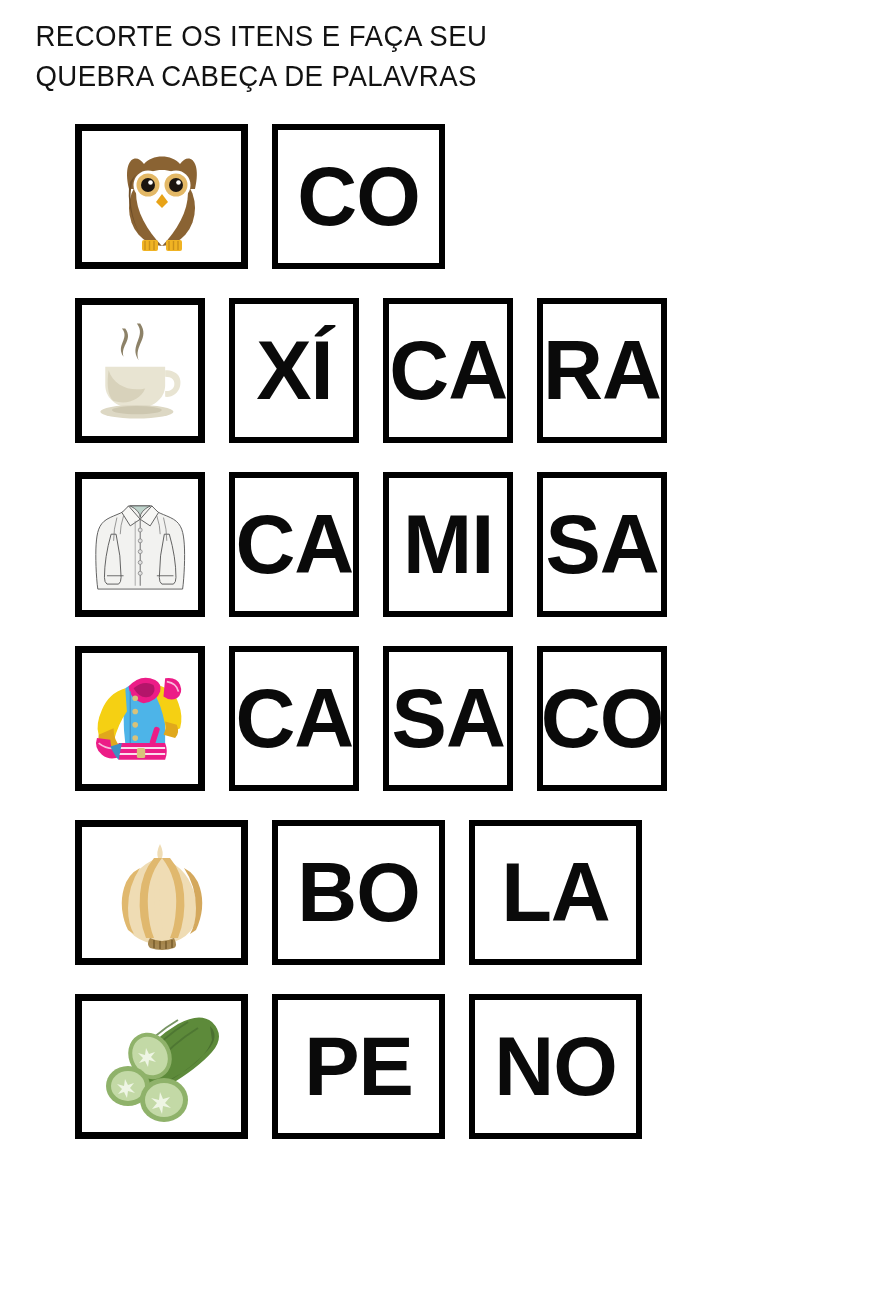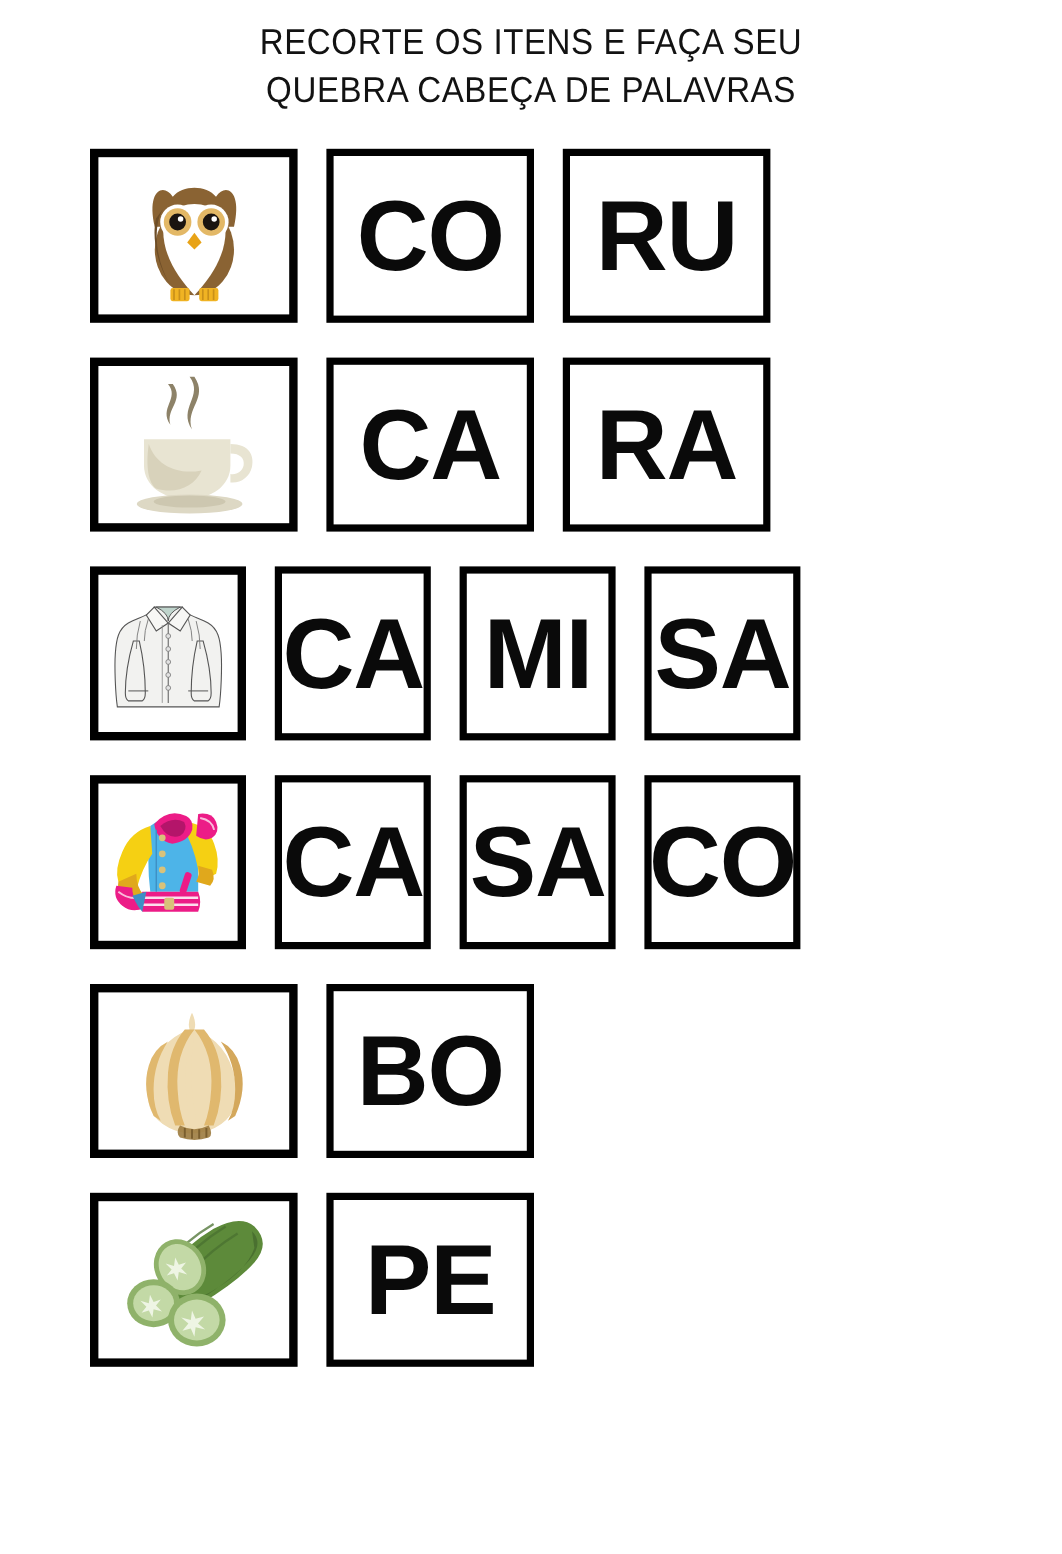--- a/index.html
+++ b/index.html
@@ -21,7 +21,6 @@
     top: 16px;
     left: 0;
     width: 885px;
-    text-align: center;
   }
   .title-line {
     display: block;

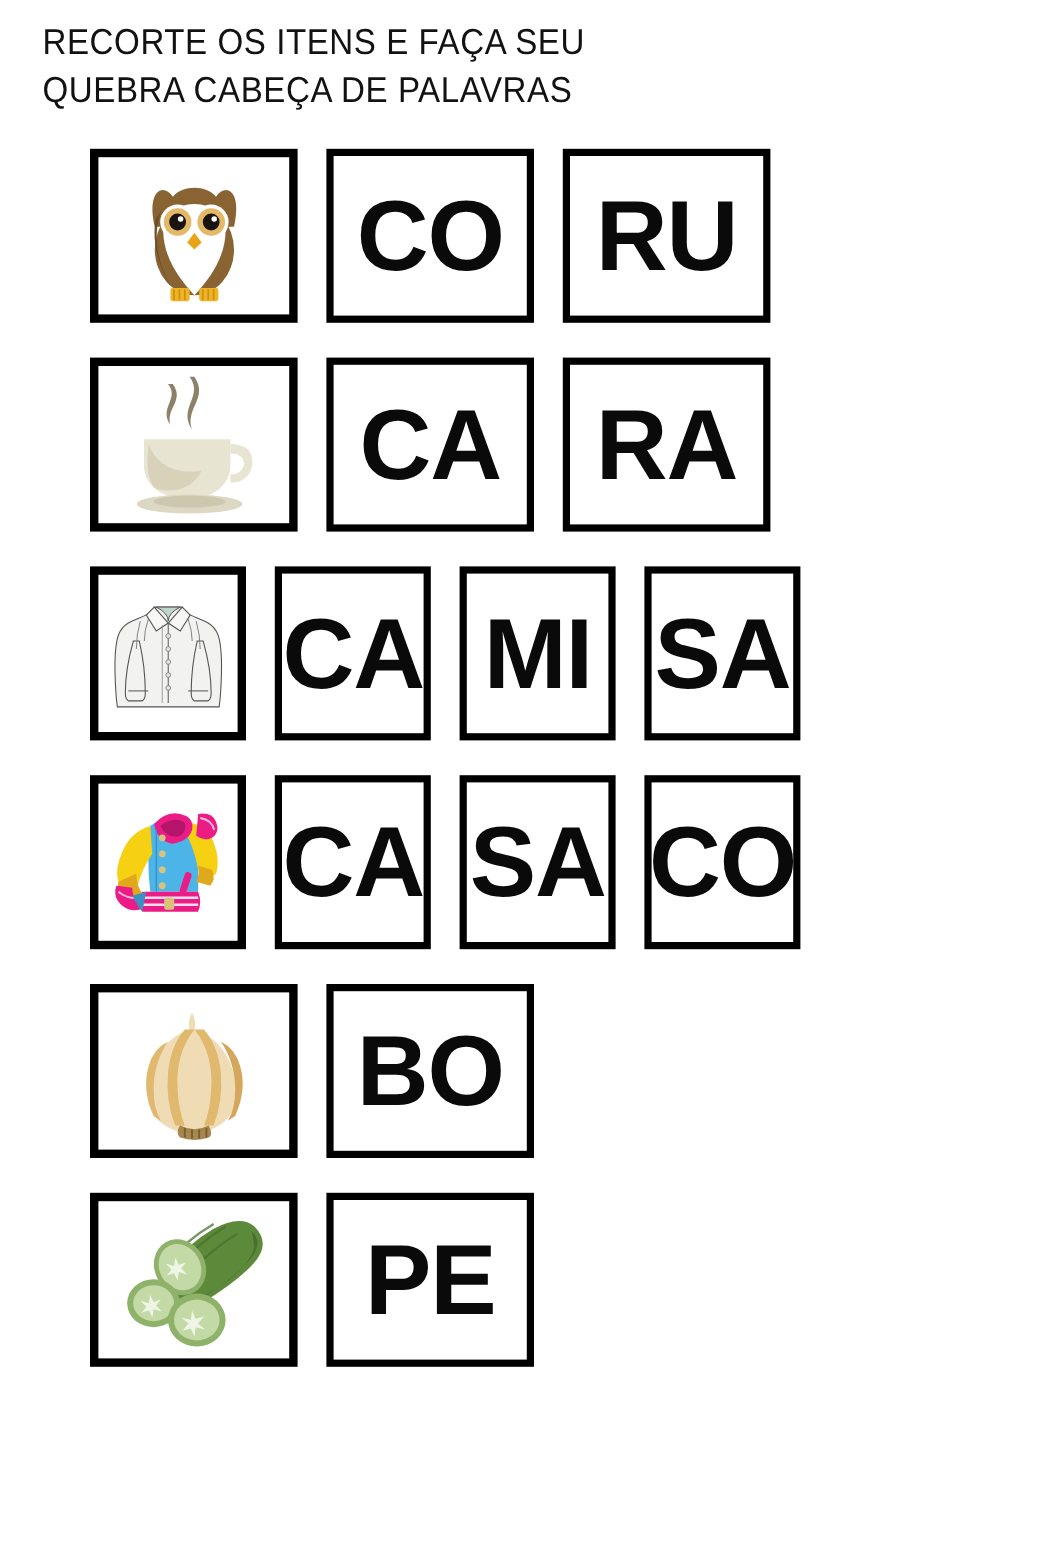--- a/index.html
+++ b/index.html
@@ -112,9 +112,6 @@
     </div>
     <div class="card syllable">
       <span class="syl-text">CO</span>
-    </div>
-    <div class="card syllable">
-      <span class="syl-text">RU</span>
     </div>
   </div>
 

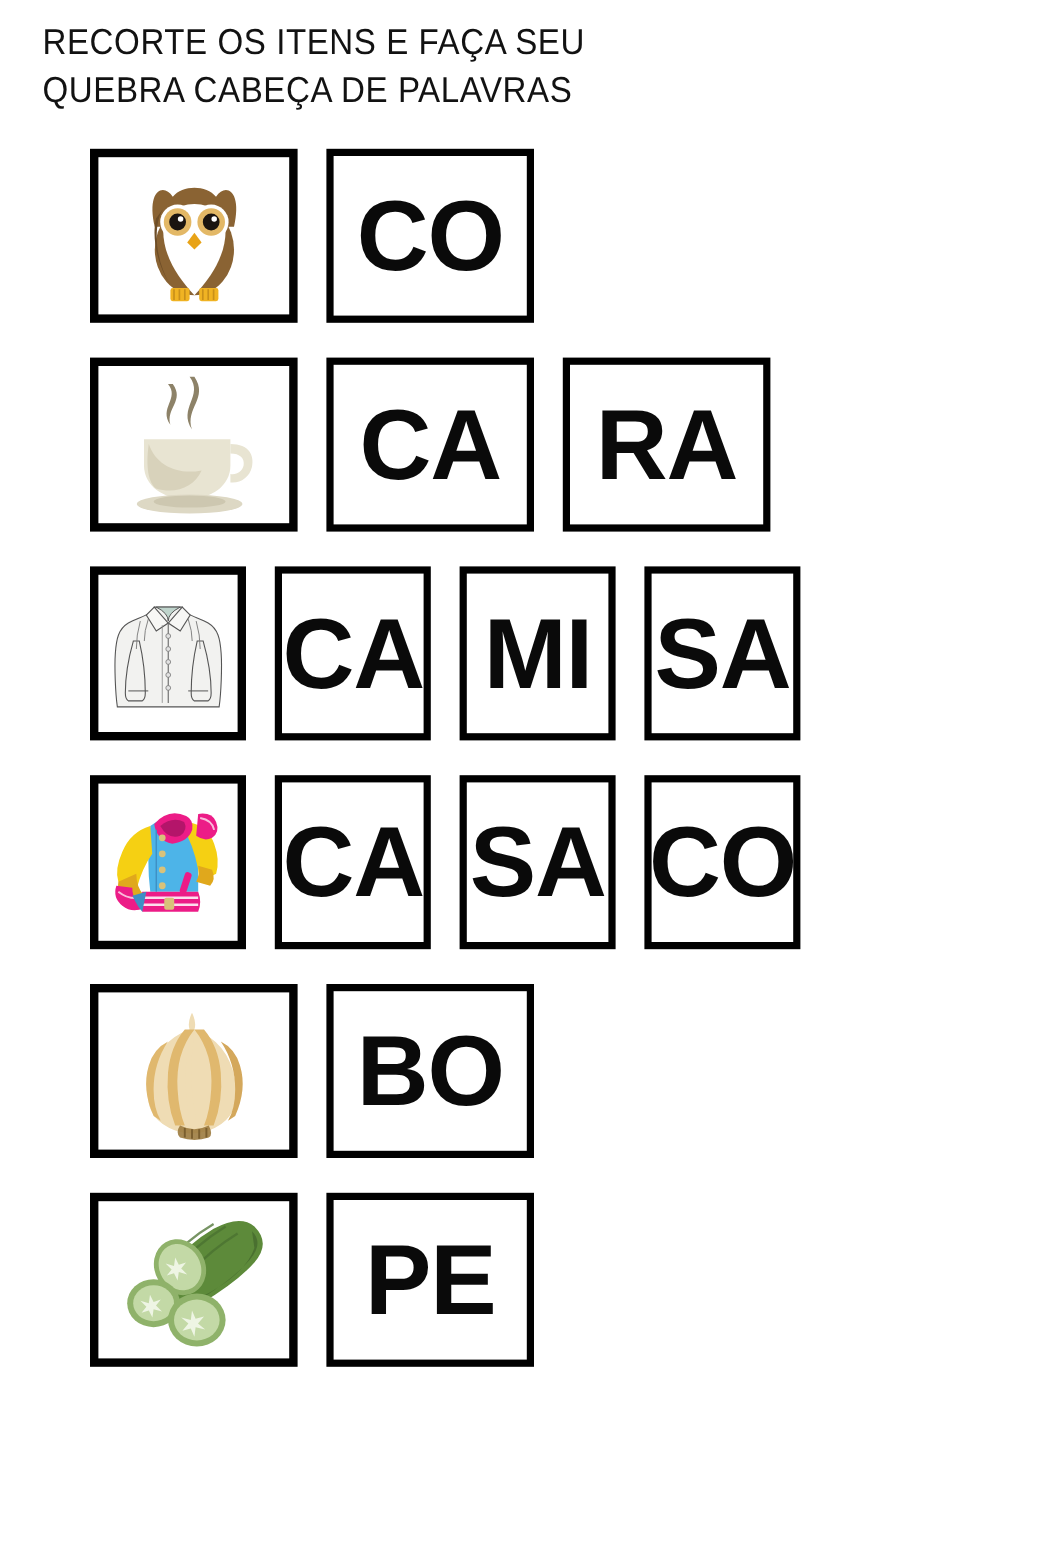--- a/index.html
+++ b/index.html
@@ -126,6 +126,9 @@
         <ellipse cx="66" cy="112" rx="44" ry="8" fill="#ddd8c4"></ellipse>
         <ellipse cx="66" cy="110" rx="30" ry="5" fill="#cdc7b0"></ellipse>
       </svg>
+    </div>
+    <div class="card syllable">
+      <span class="syl-text">XÍ</span>
     </div>
     <div class="card syllable">
       <span class="syl-text">CA</span>

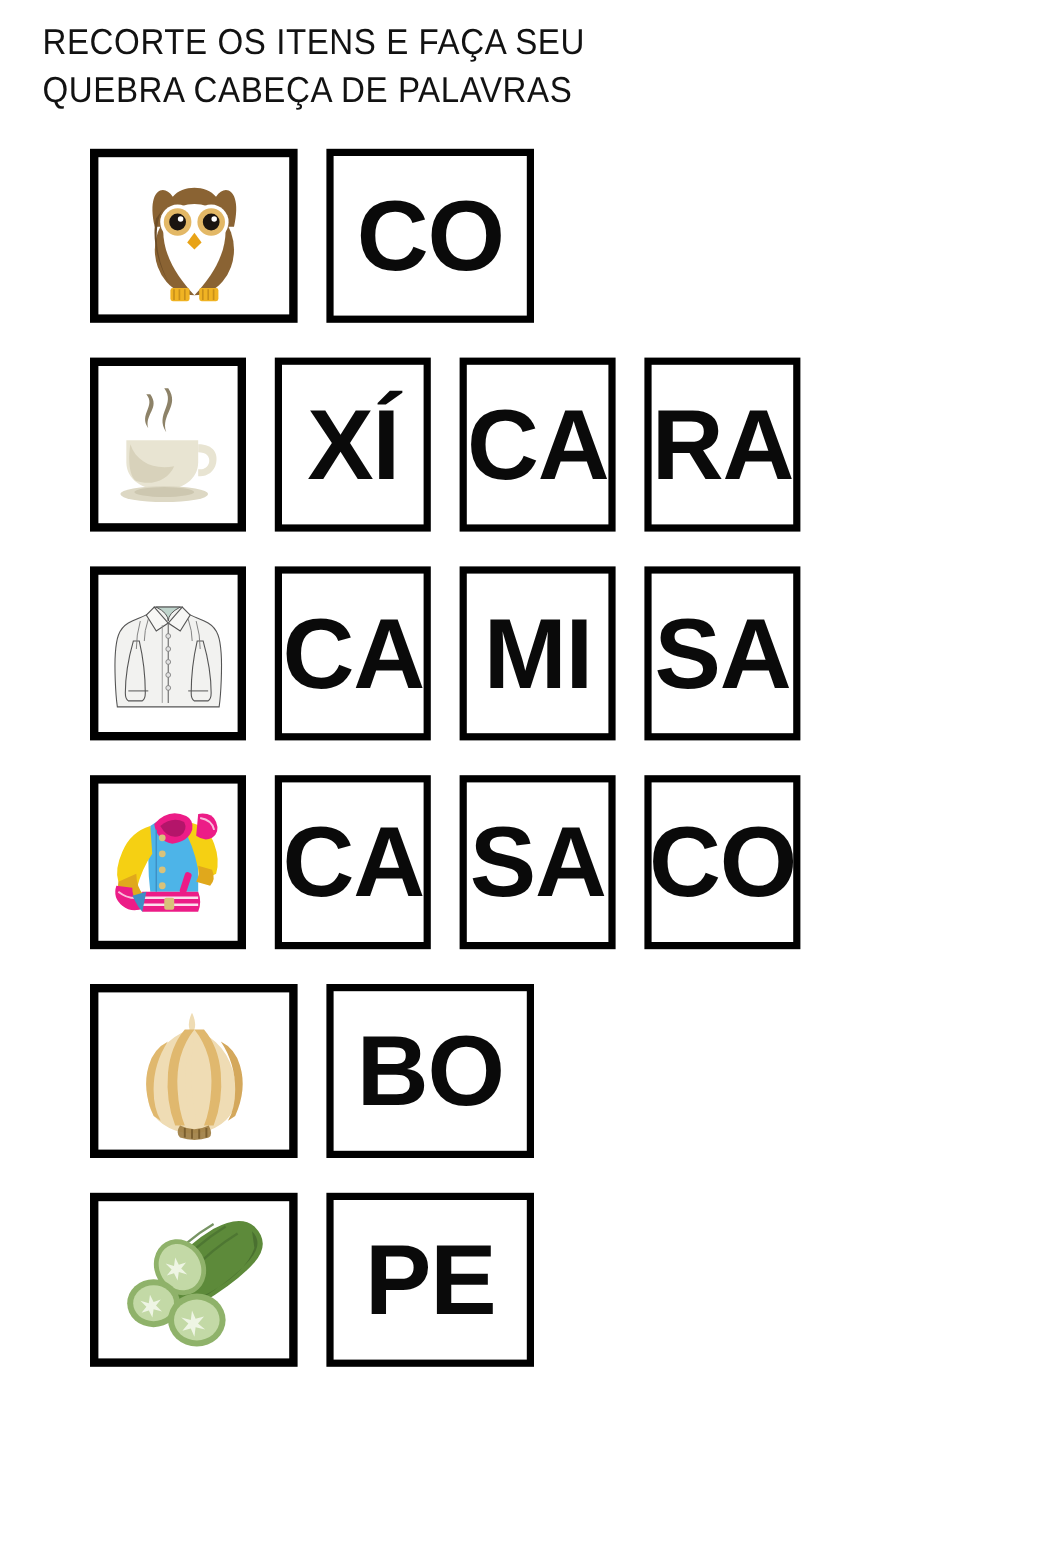--- a/index.html
+++ b/index.html
@@ -223,6 +223,9 @@
     <div class="card syllable">
       <span class="syl-text">BO</span>
     </div>
+    <div class="card syllable">
+      <span class="syl-text">LA</span>
+    </div>
   </div>
 
   <div class="row">

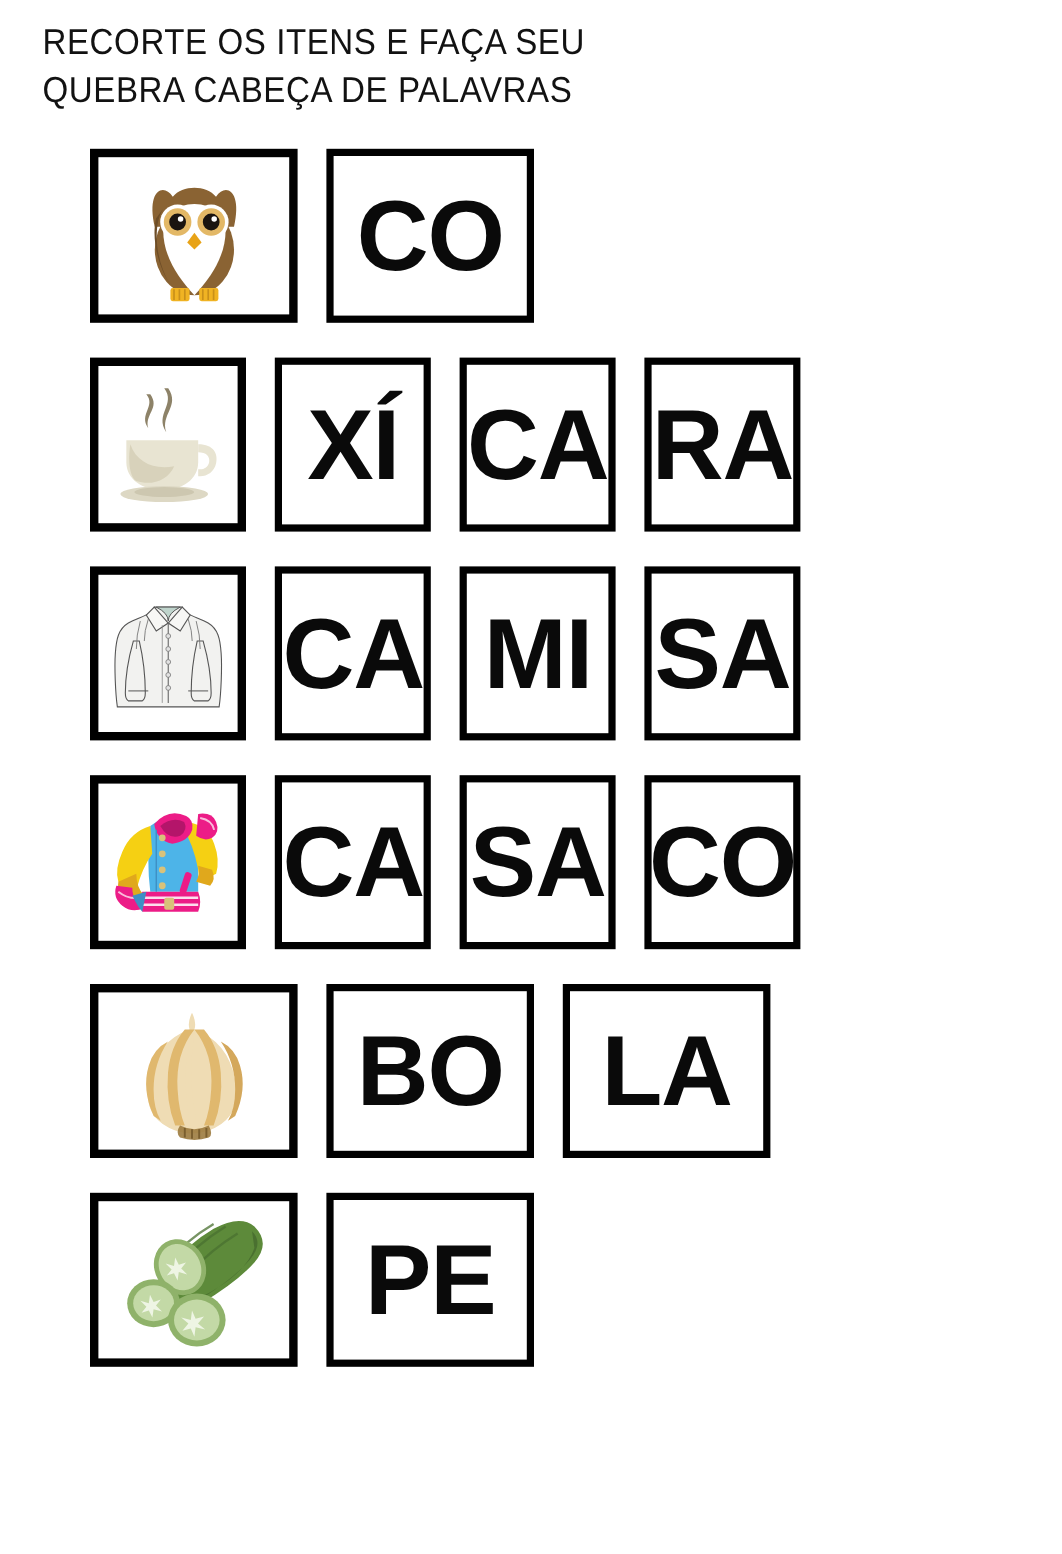--- a/index.html
+++ b/index.html
@@ -248,6 +248,9 @@
     <div class="card syllable">
       <span class="syl-text">PE</span>
     </div>
+    <div class="card syllable">
+      <span class="syl-text">NO</span>
+    </div>
   </div>
 
 </div>

